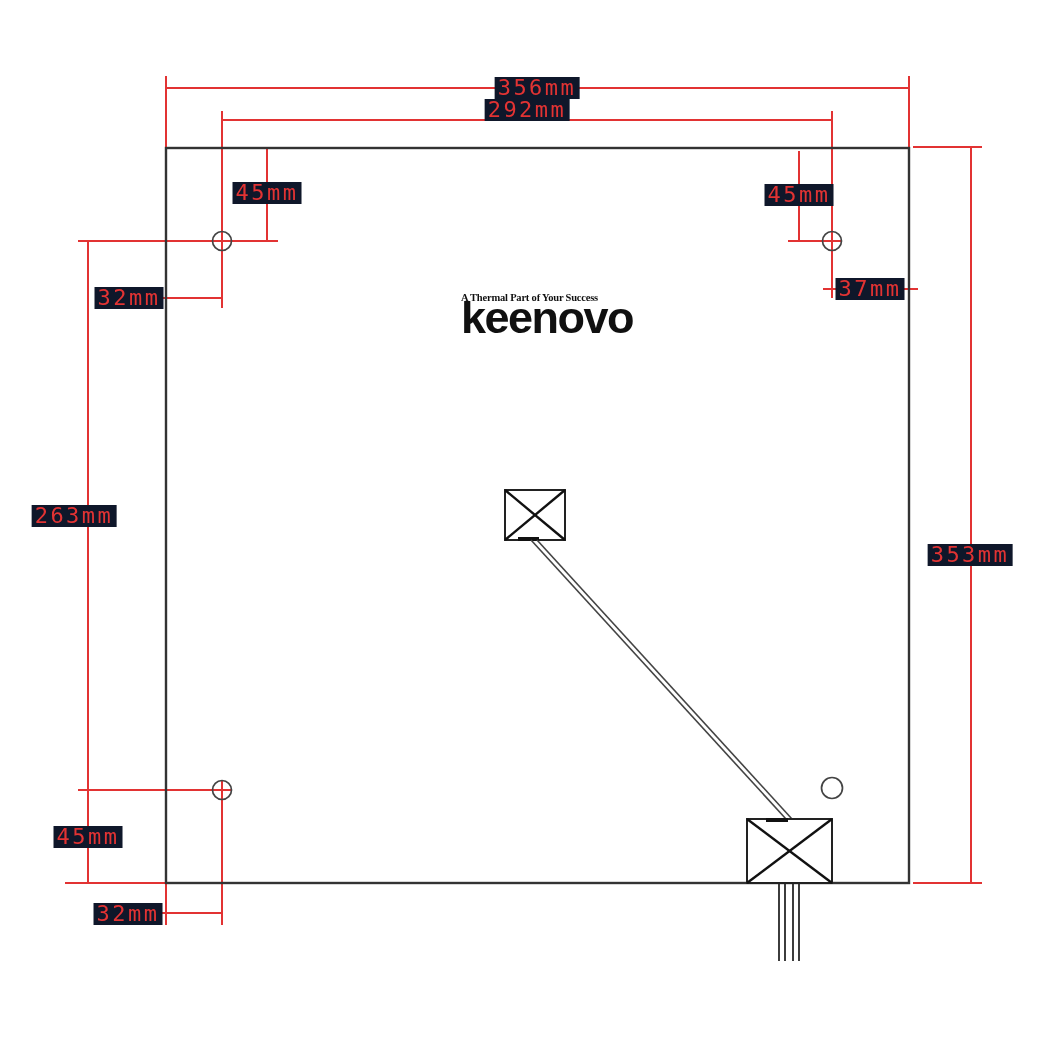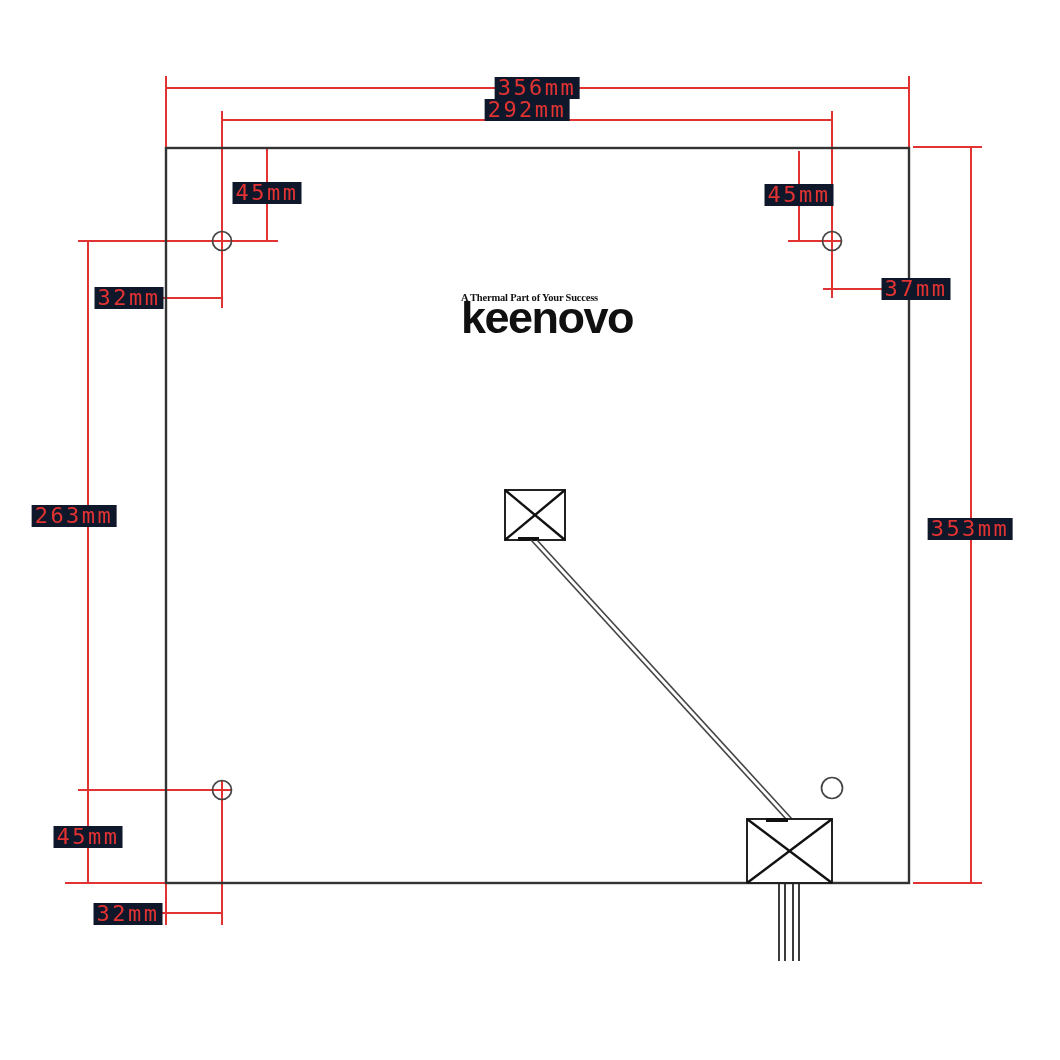--- a/index.html
+++ b/index.html
@@ -140,7 +140,7 @@
   <div class="dim-label" style="left:267px; top:193px;">45mm</div>
   <div class="dim-label" style="left:799px; top:195px;">45mm</div>
   <div class="dim-label" style="left:129px; top:298px;">32mm</div>
-  <div class="dim-label" style="left:916px; top:289px;">37mm</div>
+  <div class="dim-label" style="left:870px; top:289px;">37mm</div>
   <div class="dim-label" style="left:74px;  top:516px;">263mm</div>
   <div class="dim-label" style="left:970px; top:529px;">353mm</div>
   <div class="dim-label" style="left:88px;  top:837px;">45mm</div>

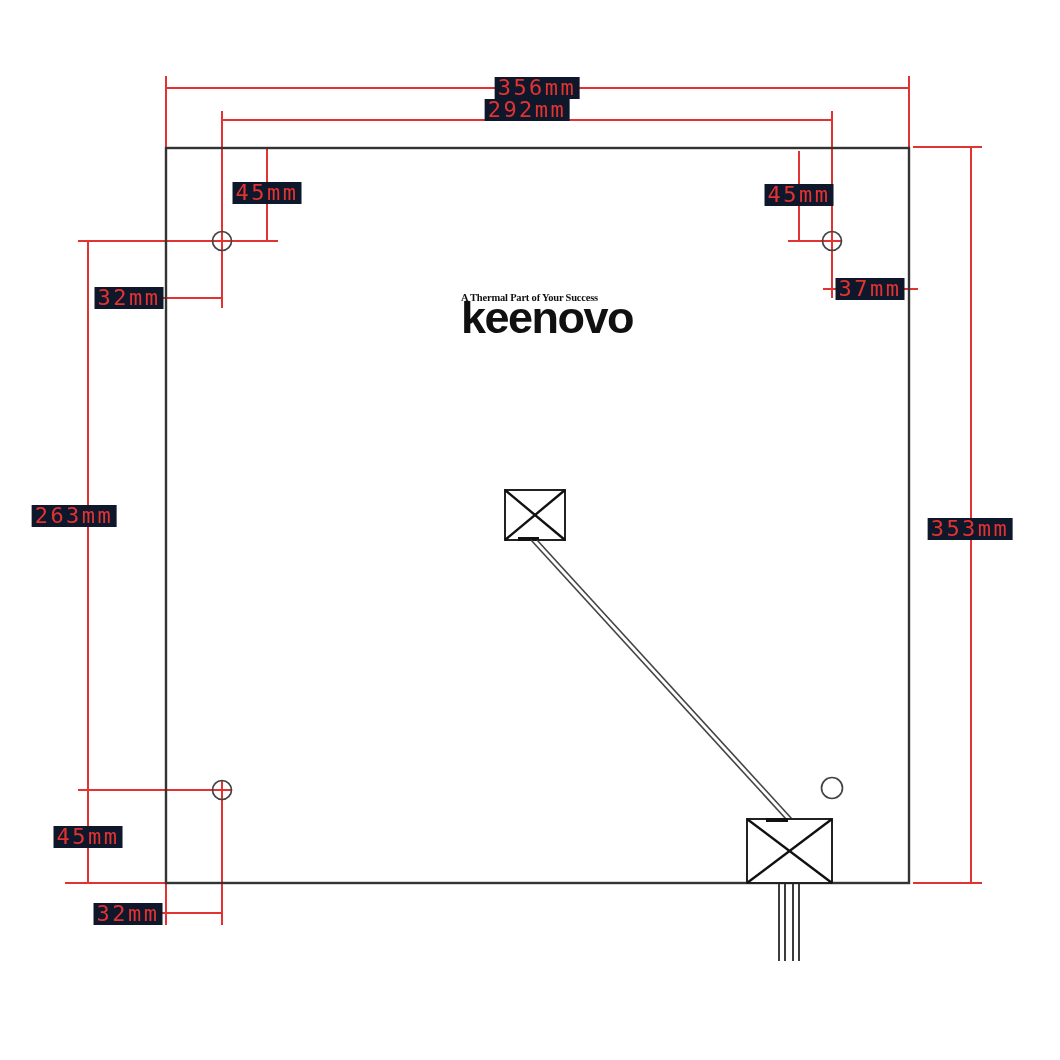--- a/index.html
+++ b/index.html
@@ -142,7 +142,7 @@
   <div class="dim-label" style="left:129px; top:298px;">32mm</div>
   <div class="dim-label" style="left:870px; top:289px;">37mm</div>
   <div class="dim-label" style="left:74px;  top:516px;">263mm</div>
-  <div class="dim-label" style="left:970px; top:529px;">353mm</div>
+  <div class="dim-label" style="left:970px; top:555px;">353mm</div>
   <div class="dim-label" style="left:88px;  top:837px;">45mm</div>
   <div class="dim-label" style="left:128px; top:914px;">32mm</div>
 

